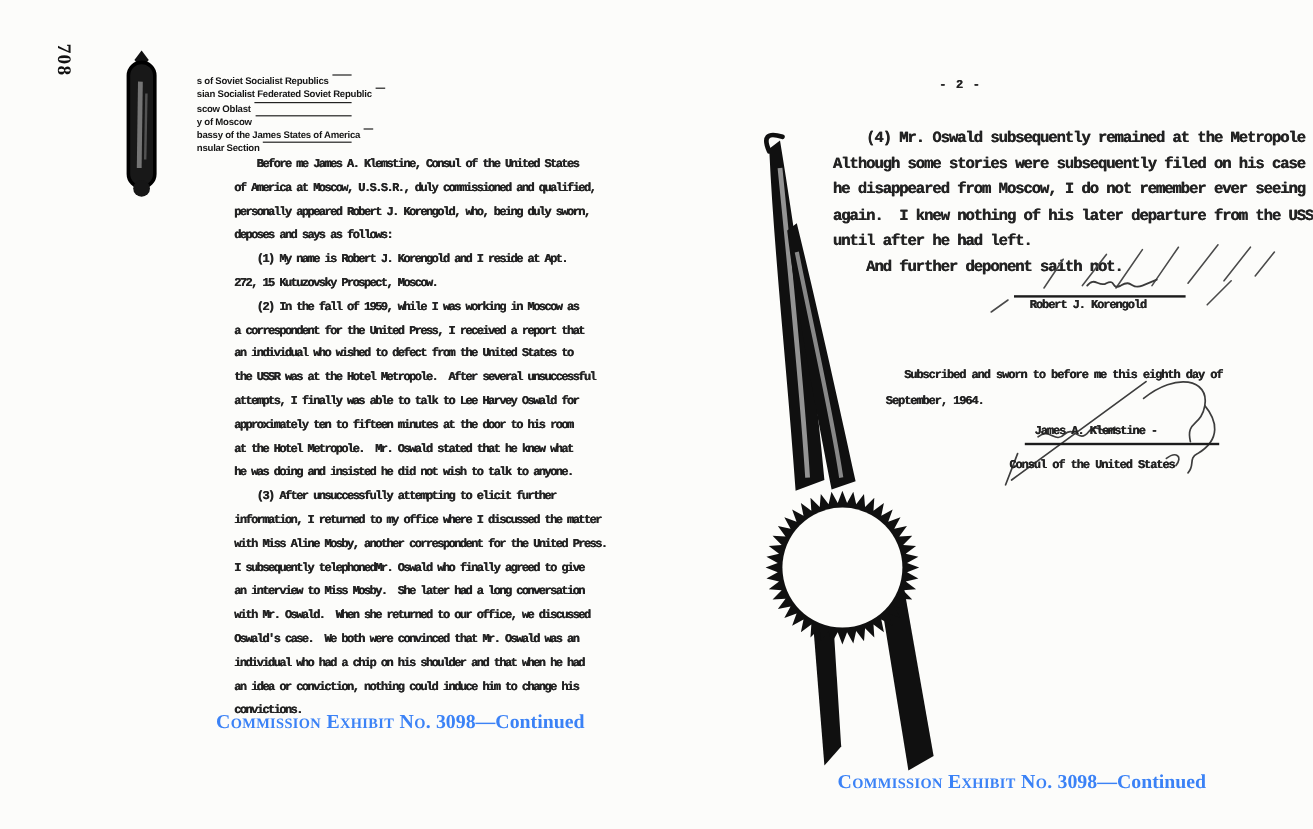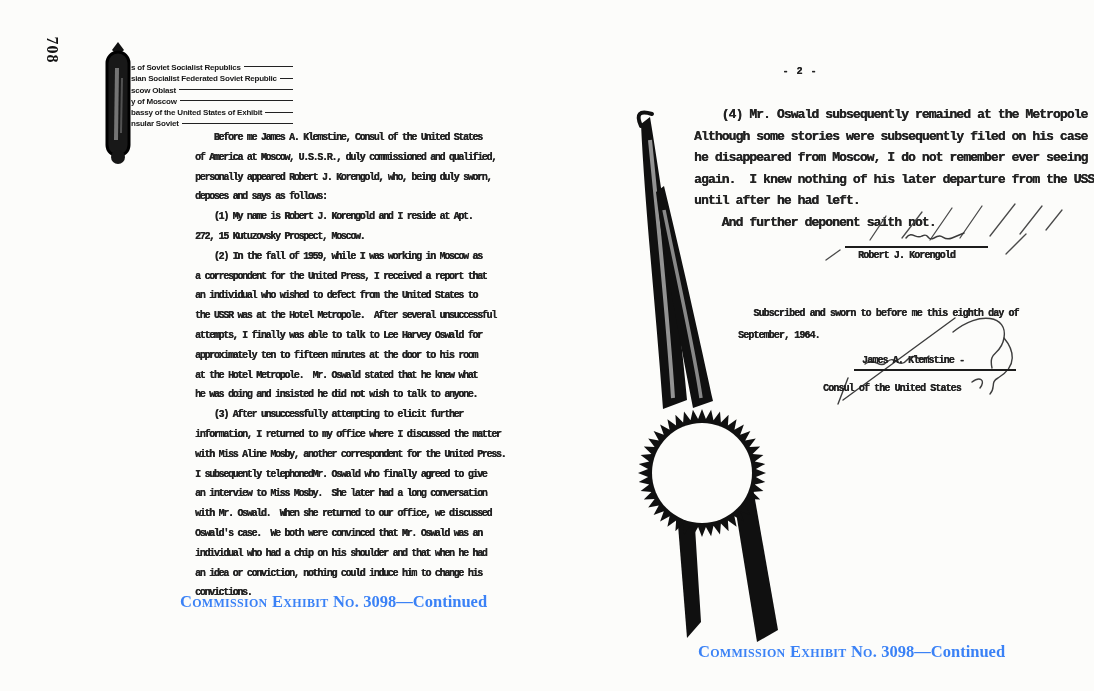--- a/index.html
+++ b/index.html
@@ -24,7 +24,7 @@
     font-family:"Liberation Sans","DejaVu Sans",sans-serif;
     font-size:8px;font-weight:700;color:#161616;line-height:11.3px;
   }
-  #stamp .ln{display:flex;align-items:center;white-space:pre;}
+  #stamp .ln{display:flex;align-items:flex-start;white-space:pre;padding-left:33px;}
   #stamp .ln .t{flex:0 0 auto;letter-spacing:-0.2px;}
   #stamp .ln .fill{flex:1 1 auto;border-bottom:1.4px solid #222;margin:0 0 1.5px 3px;min-width:8px;}
   

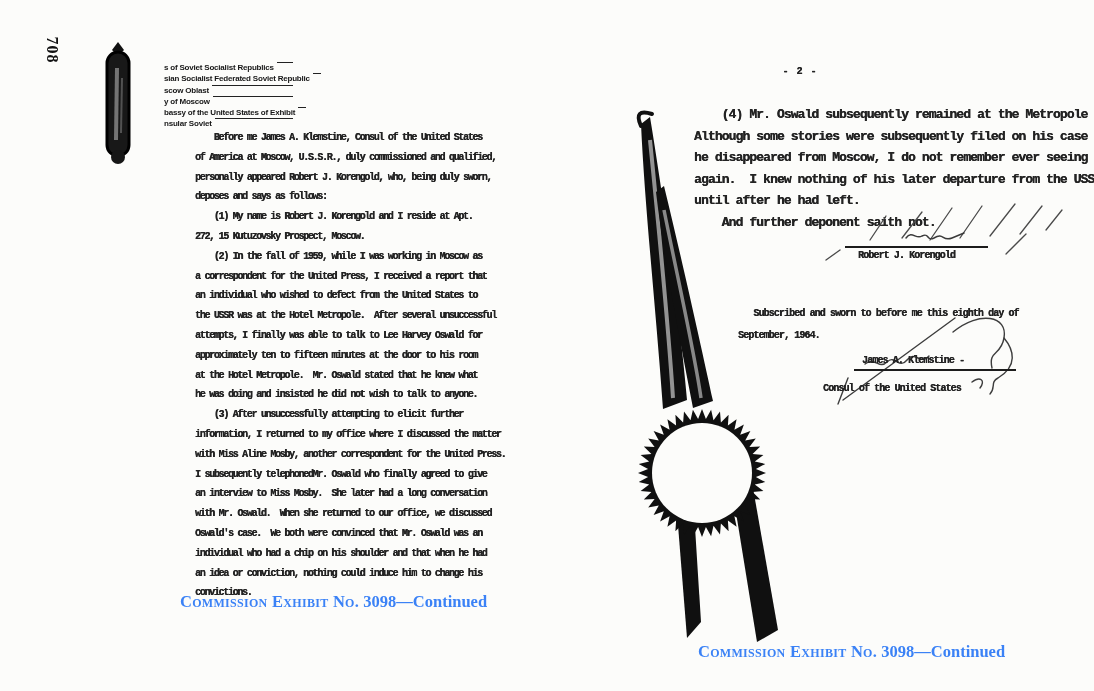--- a/index.html
+++ b/index.html
@@ -68,7 +68,7 @@
     <div class="ln"><span class="t">sian Socialist Federated Soviet Republic</span><span class="fill"></span></div>
     <div class="ln"><span class="t">scow Oblast</span><span class="fill"></span></div>
     <div class="ln"><span class="t">y of Moscow</span><span class="fill"></span></div>
-    <div class="ln"><span class="t">bassy of the United States of Exhibit</span><span class="fill"></span></div>
+    <div class="ln"><span class="t">bassy of the James States of America</span><span class="fill"></span></div>
     <div class="ln"><span class="t">nsular Soviet</span><span class="fill"></span></div>
   </div>
 

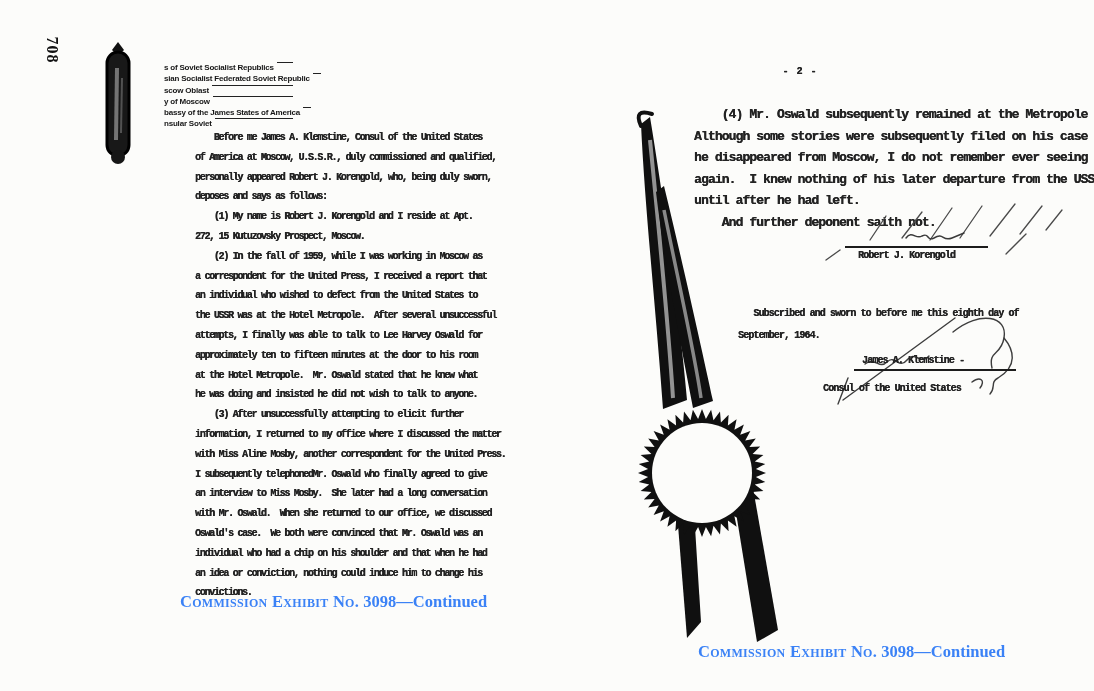--- a/index.html
+++ b/index.html
@@ -69,7 +69,7 @@
     <div class="ln"><span class="t">scow Oblast</span><span class="fill"></span></div>
     <div class="ln"><span class="t">y of Moscow</span><span class="fill"></span></div>
     <div class="ln"><span class="t">bassy of the James States of America</span><span class="fill"></span></div>
-    <div class="ln"><span class="t">nsular Soviet</span><span class="fill"></span></div>
+    <div class="ln"><span class="t">nsular Section</span><span class="fill"></span></div>
   </div>
 
 <div id="left-text" class="abs tw"><div class="ln"><span class="t">    Before me James A. Klemstine, Consul of the United States</span></div><div class="ln"><span class="t">of America at Moscow, U.S.S.R., duly commissioned and qualified,</span></div><div class="ln"><span class="t">personally appeared Robert J. Korengold, who, being duly sworn,</span></div><div class="ln"><span class="t">deposes and says as follows:</span></div><div class="ln"><span class="t">    (1) My name is Robert J. Korengold and I reside at Apt.</span></div><div class="ln"><span class="t">272, 15 Kutuzovsky Prospect, Moscow.</span></div><div class="ln"><span class="t">    (2) In the fall of 1959, while I was working in Moscow as</span></div><div class="ln"><span class="t">a correspondent for the United Press, I received a report that</span></div><div class="ln"><span class="t">an individual who wished to defect from the United States to</span></div><div class="ln"><span class="t">the USSR was at the Hotel Metropole.  After several unsuccessful</span></div><div class="ln"><span class="t">attempts, I finally was able to talk to Lee Harvey Oswald for</span></div><div class="ln"><span class="t">approximately ten to fifteen minutes at the door to his room</span></div><div class="ln"><span class="t">at the Hotel Metropole.  Mr. Oswald stated that he knew what</span></div><div class="ln"><span class="t">he was doing and insisted he did not wish to talk to anyone.</span></div><div class="ln"><span class="t">    (3) After unsuccessfully attempting to elicit further</span></div><div class="ln"><span class="t">information, I returned to my office where I discussed the matter</span></div><div class="ln"><span class="t">with Miss Aline Mosby, another correspondent for the United Press.</span></div><div class="ln"><span class="t">I subsequently telephonedMr. Oswald who finally agreed to give</span></div><div class="ln"><span class="t">an interview to Miss Mosby.  She later had a long conversation</span></div><div class="ln"><span class="t">with Mr. Oswald.  When she returned to our office, we discussed</span></div><div class="ln"><span class="t">Oswald's case.  We both were convinced that Mr. Oswald was an</span></div><div class="ln"><span class="t">individual who had a chip on his shoulder and that when he had</span></div><div class="ln"><span class="t">an idea or conviction, nothing could induce him to change his</span></div><div class="ln"><span class="t">convictions.</span></div></div>

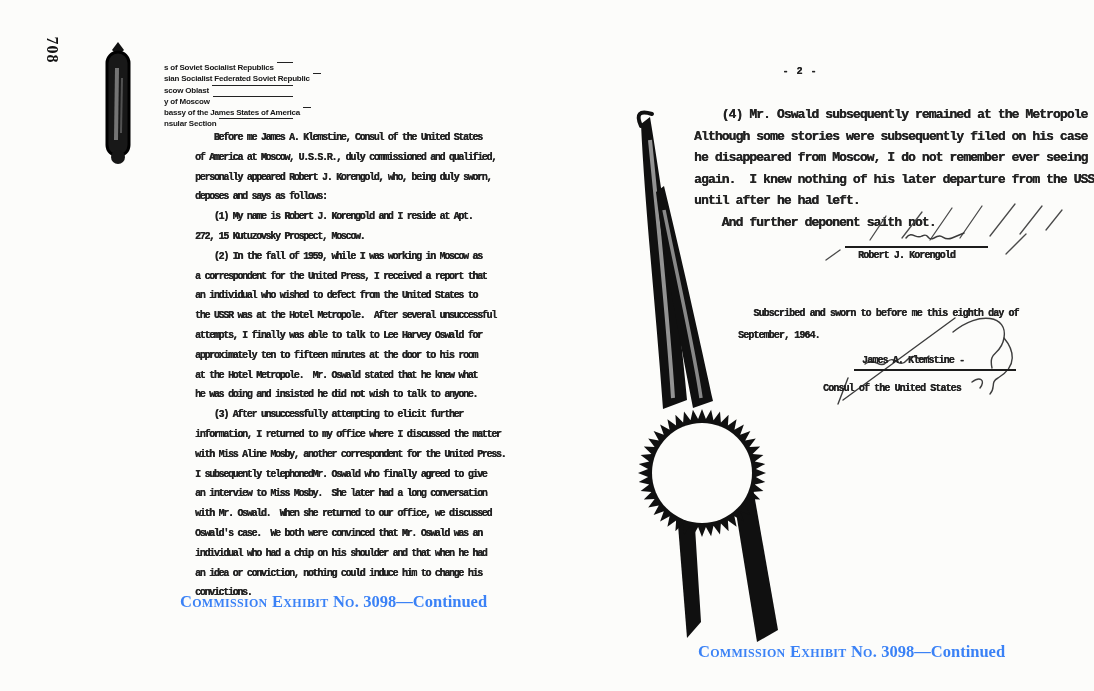--- a/index.html
+++ b/index.html
@@ -39,7 +39,7 @@
   #korengold-name{left:858px;top:250px;width:130px;font-size:10px;letter-spacing:-0.9px;}
   #klemstine-line{left:854px;top:369px;width:162px;}
   #klemstine-name{left:862px;top:355px;width:150px;font-size:10px;letter-spacing:-0.9px;}
-  #klemstine-title{left:823px;top:383px;width:175px;font-size:10px;letter-spacing:-0.9px;}
+  #klemstine-title{left:841px;top:383px;width:175px;font-size:10px;letter-spacing:-0.9px;}
   
   .caption{
     font-family:"Liberation Serif","DejaVu Serif",serif;

